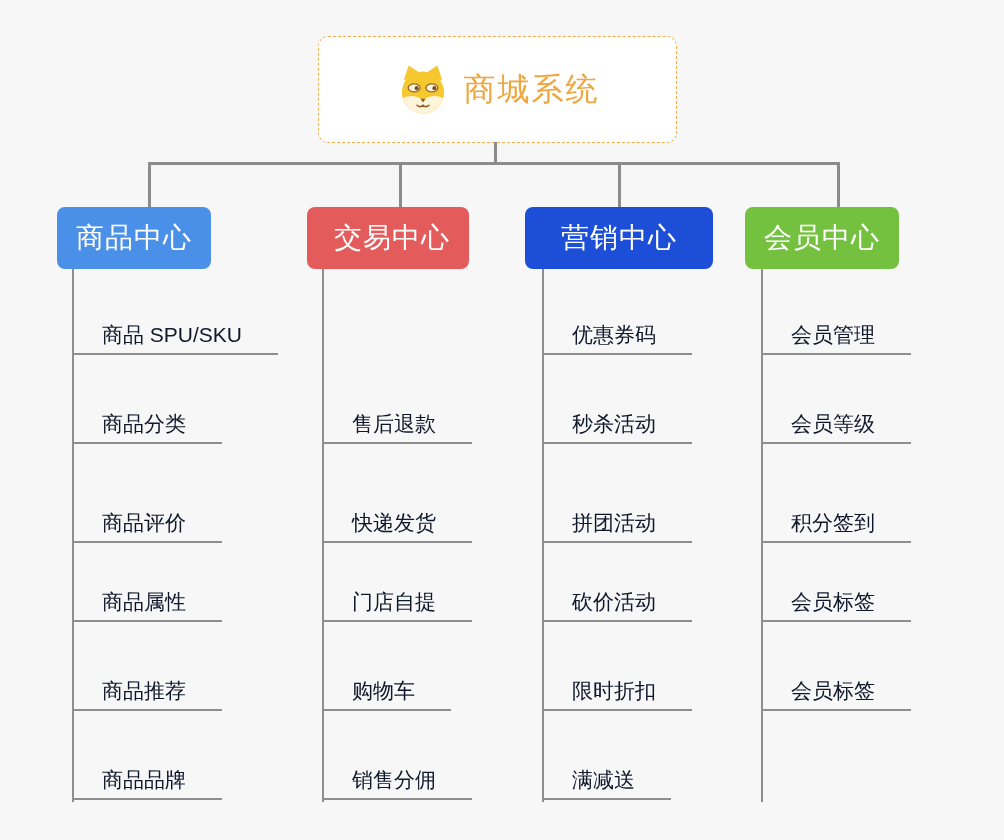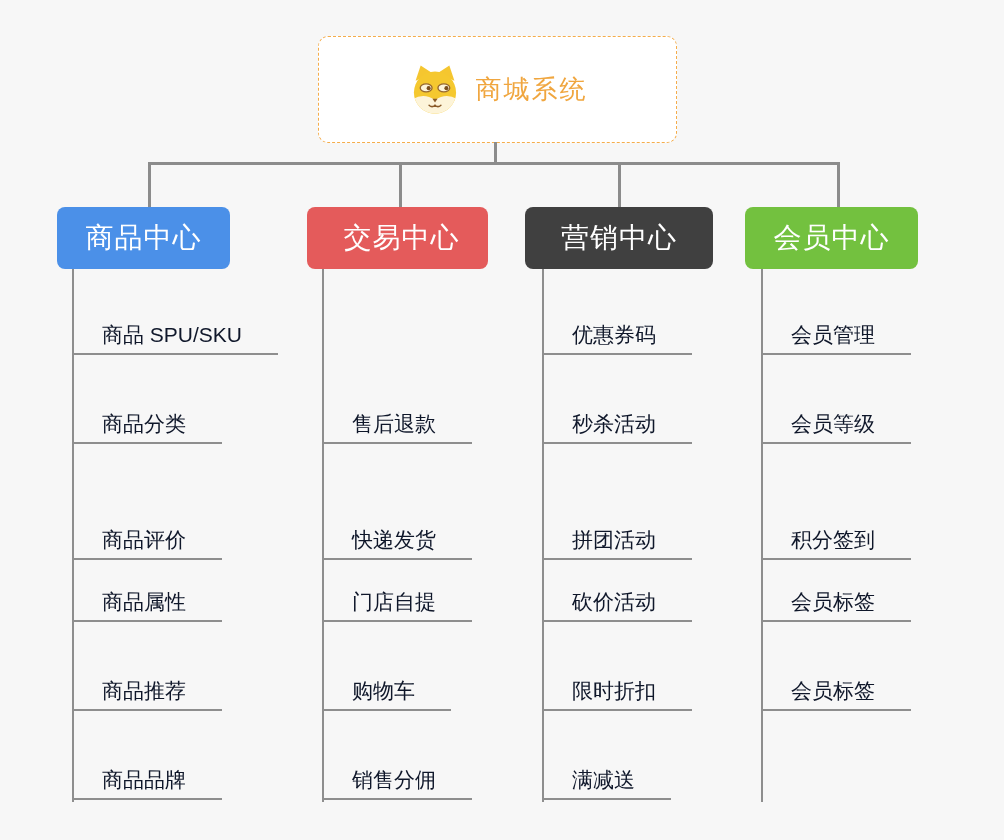--- a/index.html
+++ b/index.html
@@ -17,7 +17,7 @@
     display:flex; align-items:center; justify-content:center; gap:14px;
     box-sizing:border-box; cursor:pointer;
   }
-  .root-topic .label { font-size:26px; letter-spacing:2px; }
+  .root-topic .label { font-size:32px; letter-spacing:2px; }
   .root-topic svg { width:54px; height:54px; }
 
   

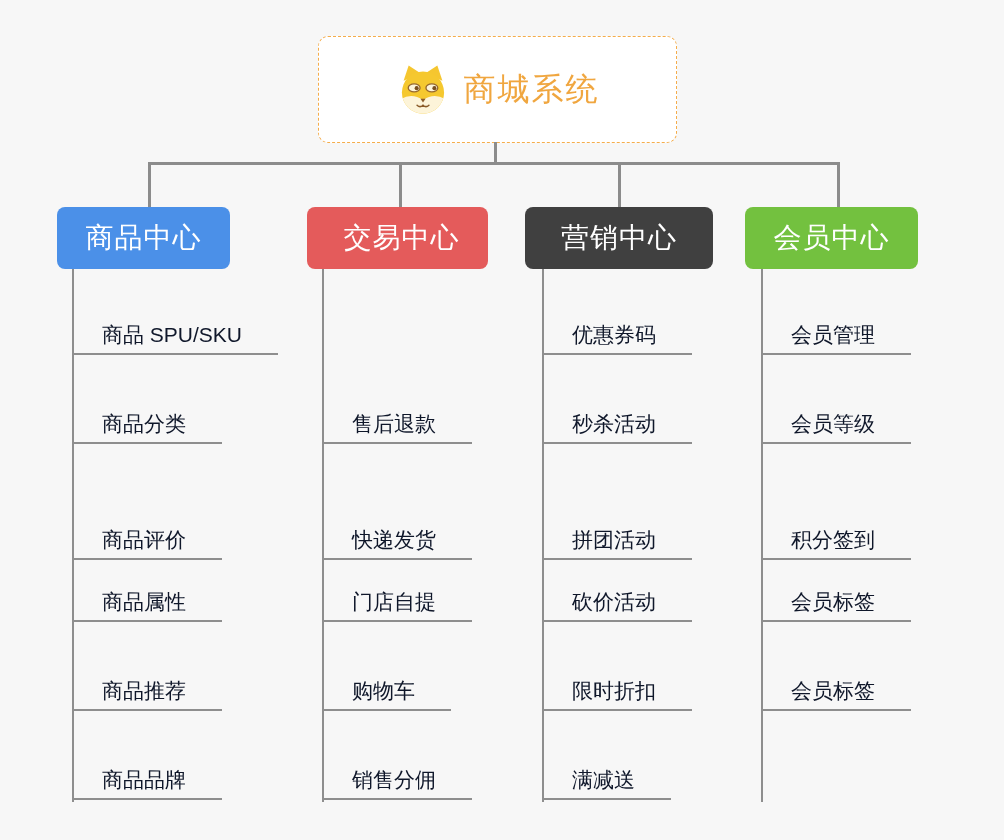--- a/index.html
+++ b/index.html
@@ -30,7 +30,7 @@
 
   
   .branch {
-    position:absolute; top:207px; width:173px; height:62px;
+    position:absolute; top:207px; width:154px; height:62px;
     border-radius:8px; display:flex; align-items:center; justify-content:center;
     color:#ffffff; font-size:28px; letter-spacing:1px; cursor:pointer;
   }

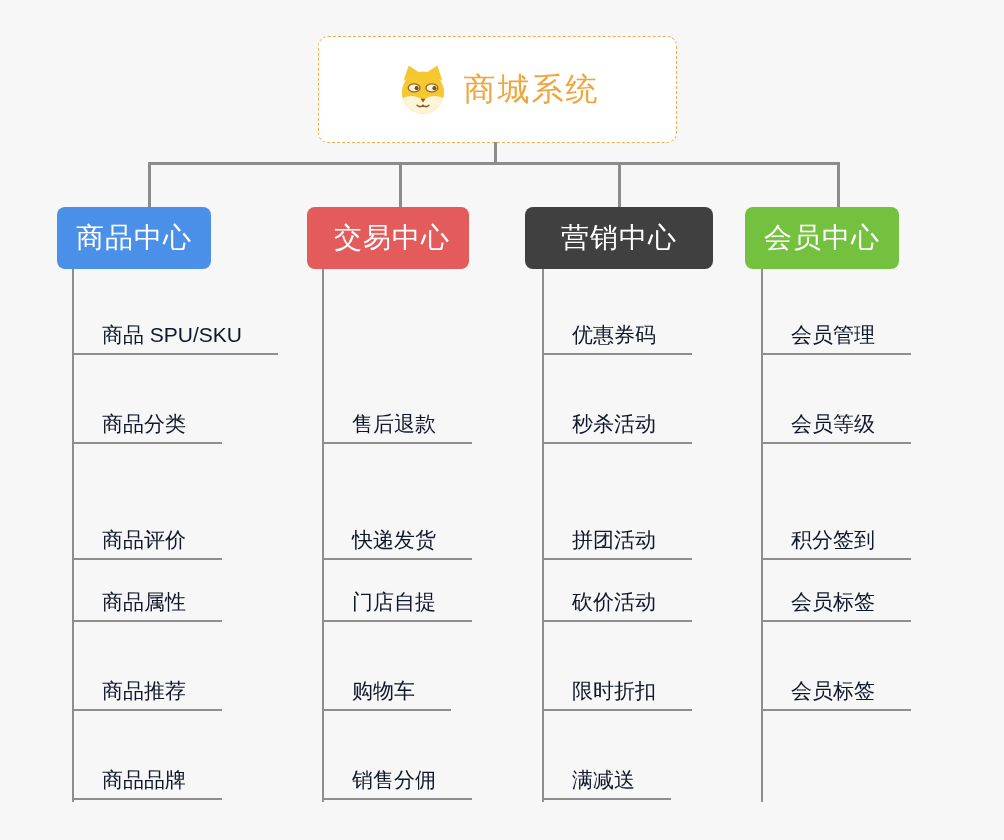--- a/index.html
+++ b/index.html
@@ -92,7 +92,7 @@
 
   <div class="branch b1" style="background: rgb(75, 144, 232);">商品中心</div>
   <div class="branch b2" style="background: rgb(228, 91, 91); padding-left: 8px;">交易中心</div>
-  <div class="branch b3" style="background: #404040; font-family: Liberation Mono, monospace;">营销中心</div>
+  <div class="branch b3" style="background: #1d4ed8; font-family: Liberation Mono, monospace;">营销中心</div>
   <div class="branch b4" style="background: rgb(115, 193, 63);">会员中心</div>
 
   <div class="rail c1"></div>

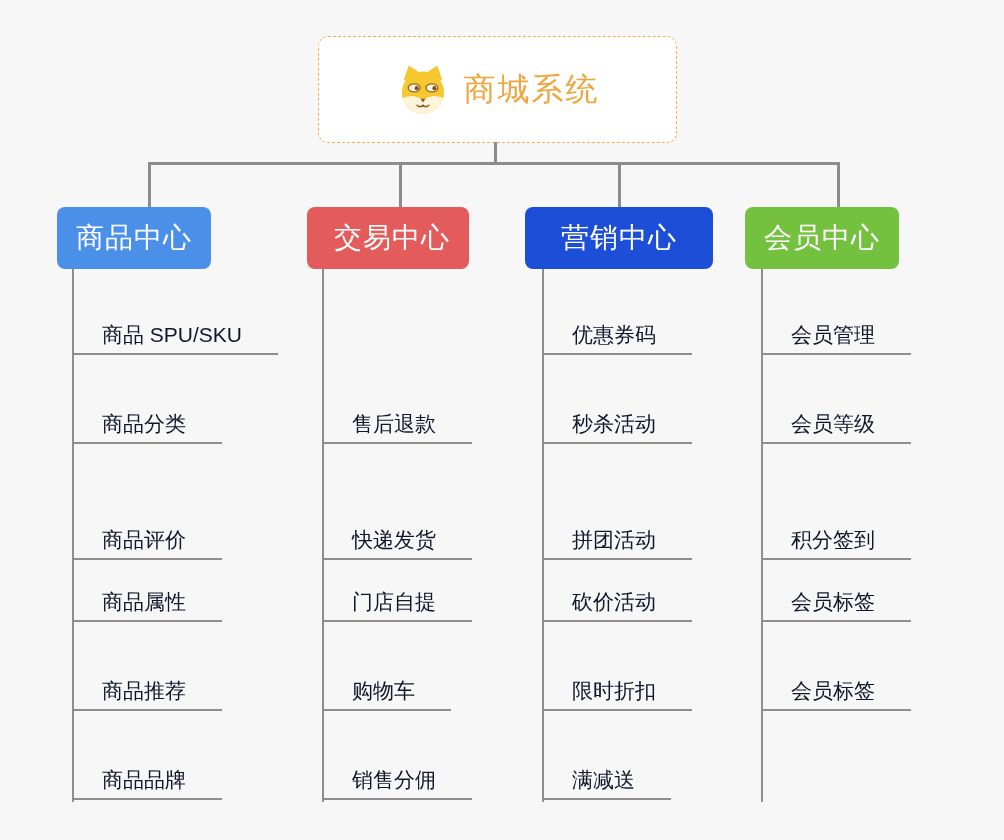--- a/index.html
+++ b/index.html
@@ -52,7 +52,7 @@
   }
   .leaf.c1 { left:72px; } .leaf.c2 { left:322px; }
   .leaf.c3 { left:542px; } .leaf.c4 { left:761px; }
-  .leaf.r1 { top:321px; } .leaf.r2 { top:410px; } .leaf.r3 { top:526px; }
+  .leaf.r1 { top:321px; } .leaf.r2 { top:410px; } .leaf.r3 { top:509px; }
   .leaf.r4 { top:588px; } .leaf.r5 { top:677px; } .leaf.r6 { top:766px; }
 </style>
 </head>

